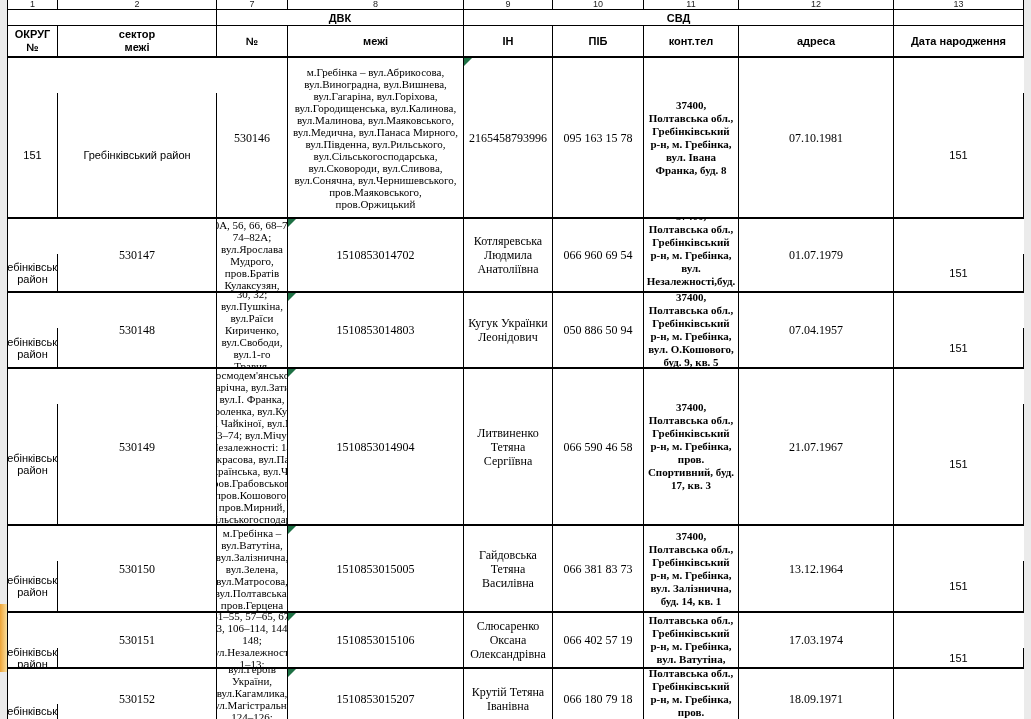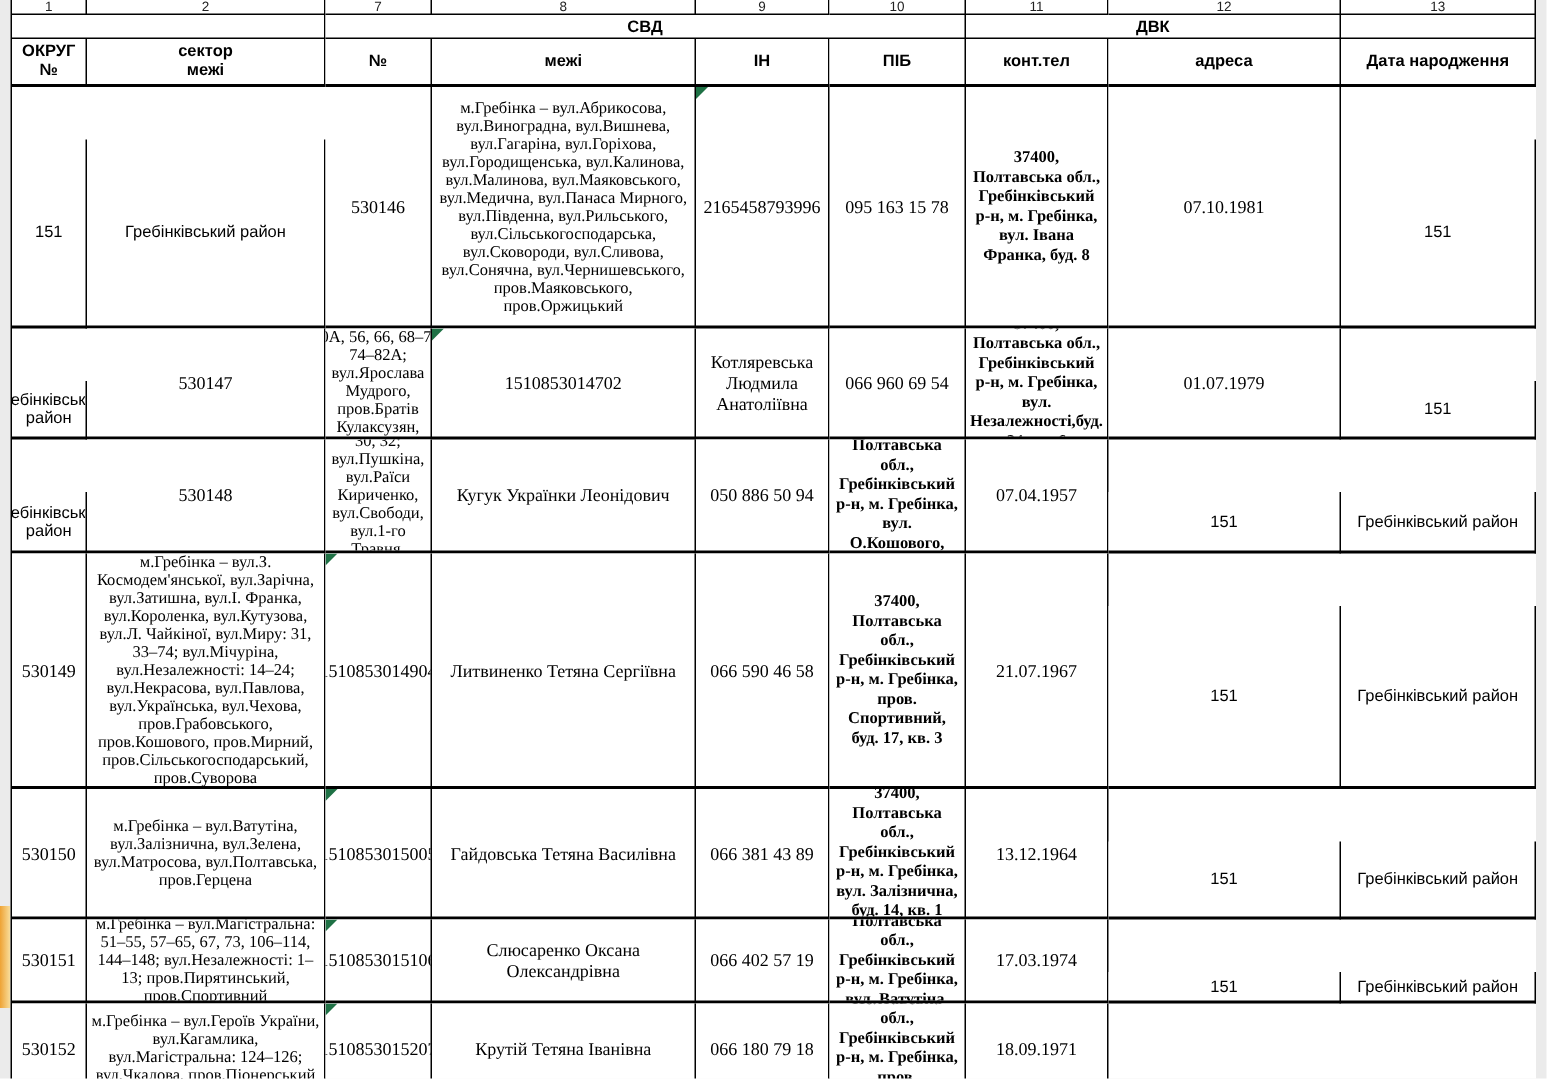--- a/index.html
+++ b/index.html
@@ -65,8 +65,8 @@
     <div class="c num">13</div>
 
     <div class="c sp2"></div>
+    <div class="c grp sp2">ДВК</div>
     <div class="c grp sp4">СВД</div>
-    <div class="c grp sp2">ДВК</div>
     <div class="c"></div>
 
     <div class="c hdr thick">ОКРУГ

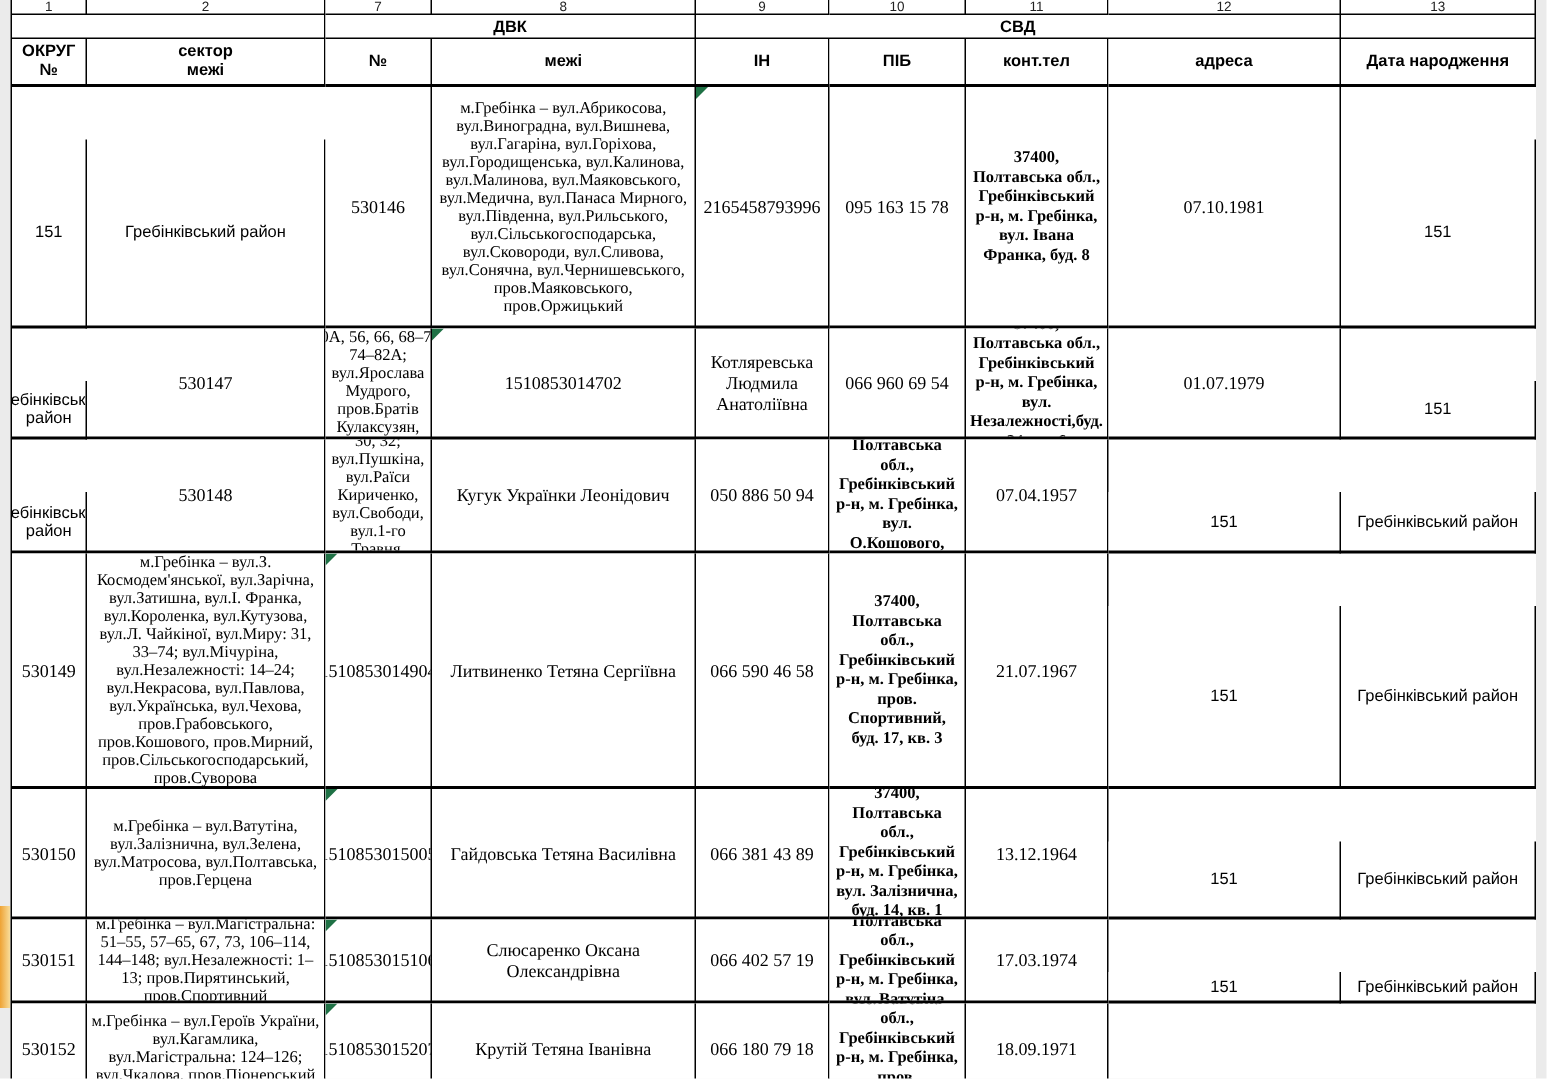--- a/index.html
+++ b/index.html
@@ -110,6 +110,10 @@
     <div class="c sector thick dr2">Гребінківський район</div>
     <div class="c no thick dr2">530148</div>
     <div class="c mezhi thick dr2">м.Гребінка – вул.Гоголя, вул.Євгена Гребінки, вул.Лесі Українки, вул.Миру: 1–30, 32; вул.Пушкіна, вул.Раїси Кириченко, вул.Свободи, вул.1-го Травня, пров.Гоголя, пров.Євгена Гребінки, пров.Олексія Припутня, пров.1-го Травня</div>
+    <div class="c in thick dr2">
+        <span class="tri"></span>
+        <span>1510853014803</span>
+      </div>
     <div class="c pib thick dr2">Кугук Українки Леонідович</div>
     <div class="c phone thick dr2">050 886 50 94</div>
     <div class="c addr thick dr2">37400, Полтавська обл., Гребінківський р-н, м. Гребінка, вул. О.Кошового, буд. 9, кв. 5</div>

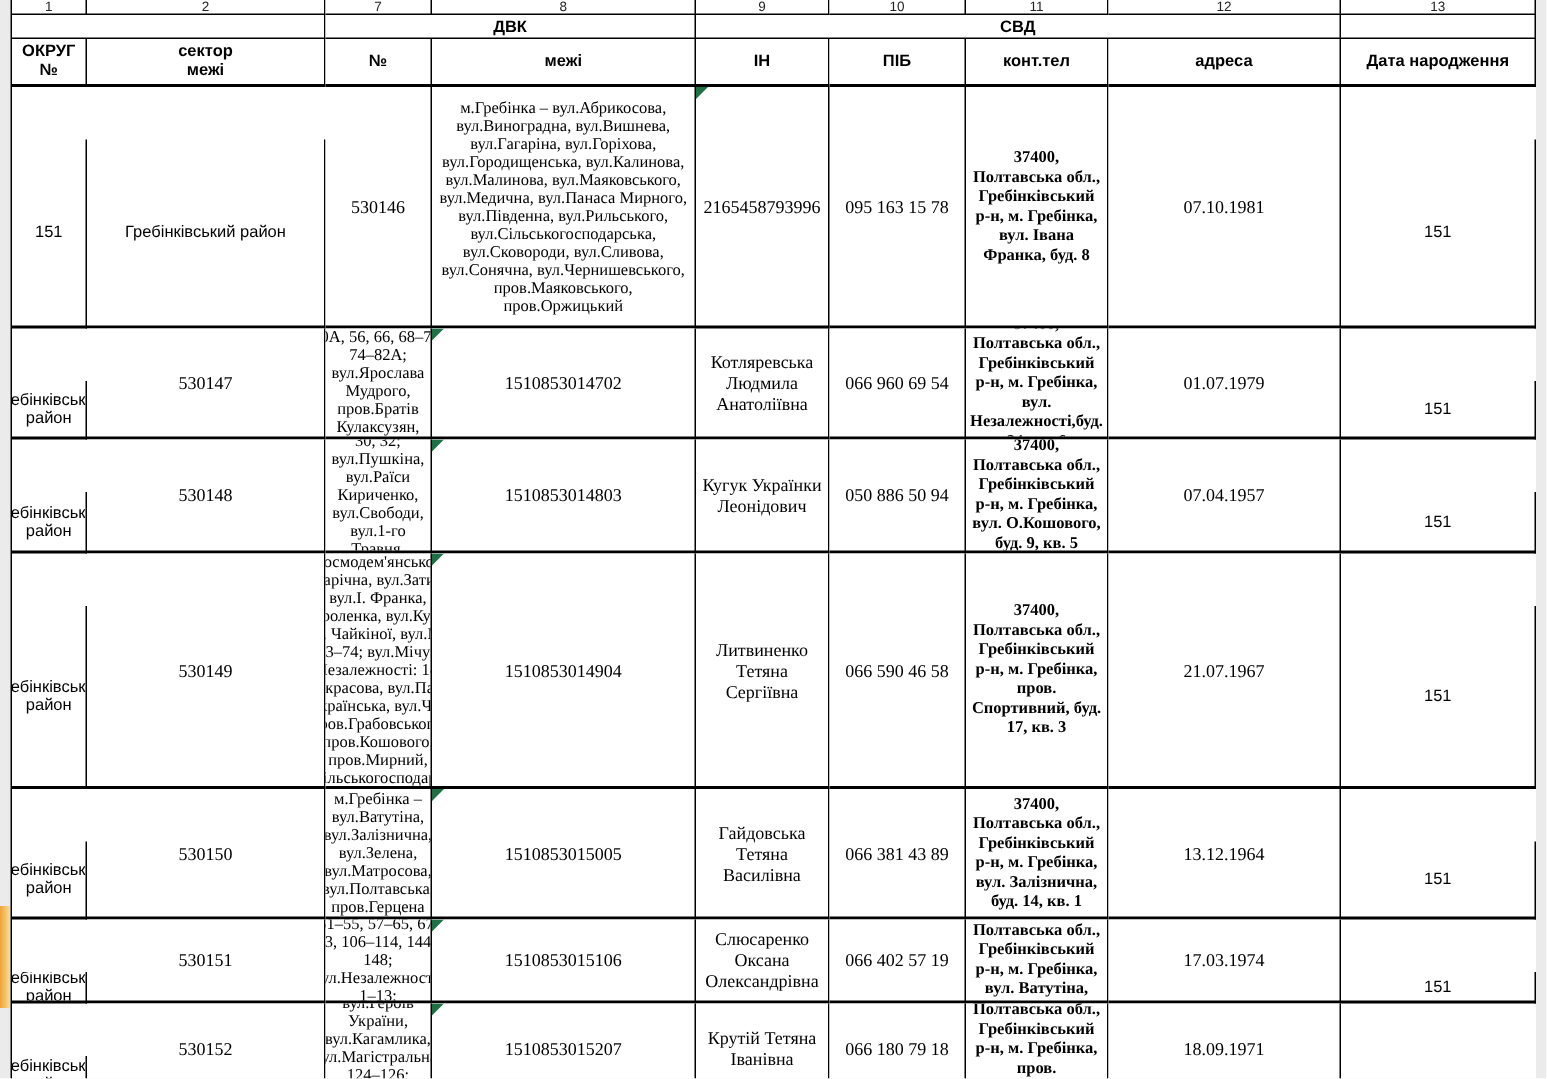--- a/index.html
+++ b/index.html
@@ -141,7 +141,7 @@
         <span>1510853015005</span>
       </div>
     <div class="c pib thick dr4">Гайдовська Тетяна Василівна</div>
-    <div class="c phone thick dr4">066 381 43 89</div>
+    <div class="c phone thick dr4">066 381 83 73</div>
     <div class="c addr thick dr4">37400, Полтавська обл., Гребінківський р-н, м. Гребінка, вул. Залізнична, буд. 14, кв. 1</div>
     <div class="c dob thick dr4">13.12.1964</div>
 

